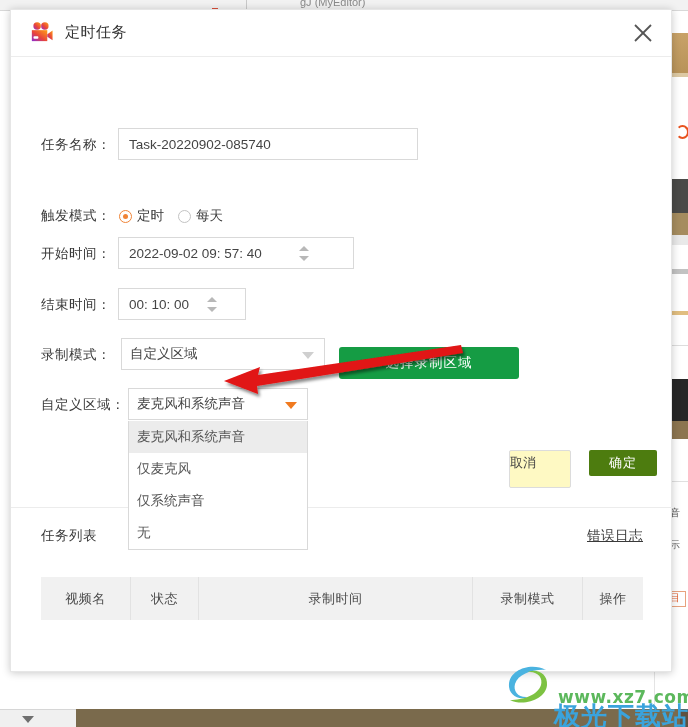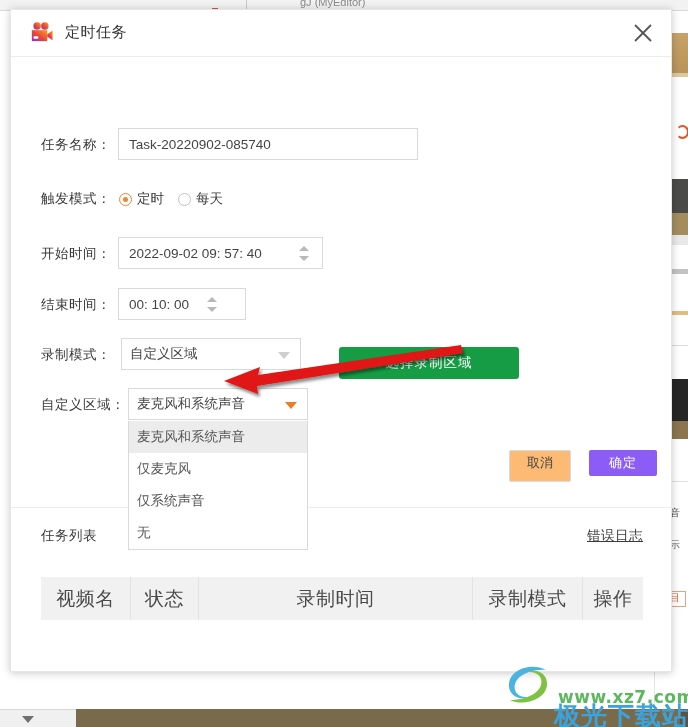--- a/index.html
+++ b/index.html
@@ -334,7 +334,7 @@
         <input class="txtbox" style="width: 300px;" type="text" value="Task-20220902-085740">
       </div>
 
-      <div class="row" style="top:125px;">
+      <div class="row" style="top:142px;">
         <div class="lbl">触发模式：</div>
         <div class="radiowrap">
           <div class="radio">

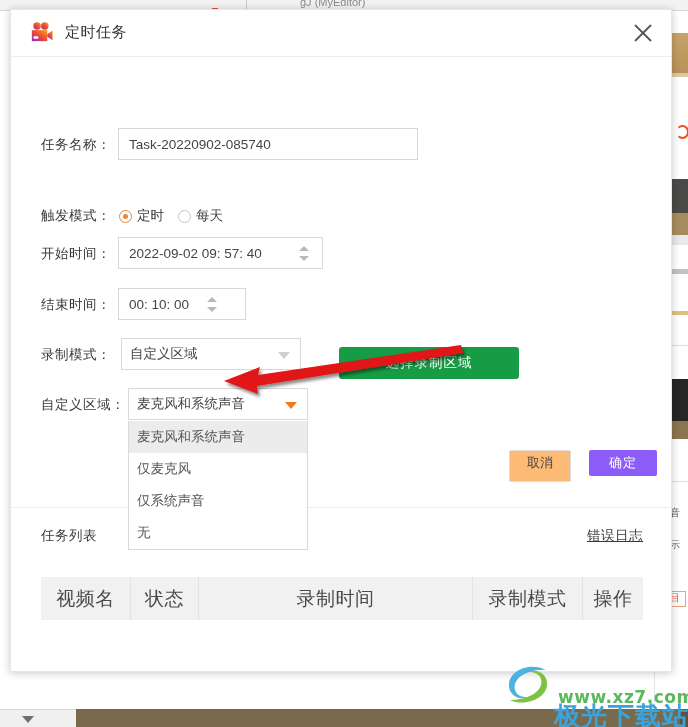--- a/index.html
+++ b/index.html
@@ -350,7 +350,7 @@
 
       <div class="row" style="top:180px;">
         <div class="lbl">开始时间：</div>
-        <input class="txtbox" style="width: 205px;" type="text" value="2022-09-02 09: 57: 40">
+        <input class="txtbox" style="width: 236px;" type="text" value="2022-09-02 09: 57: 40">
         <div class="spin" style="left:285px; top:2px;">
           <i class="up"></i>
           <i class="dn"></i>

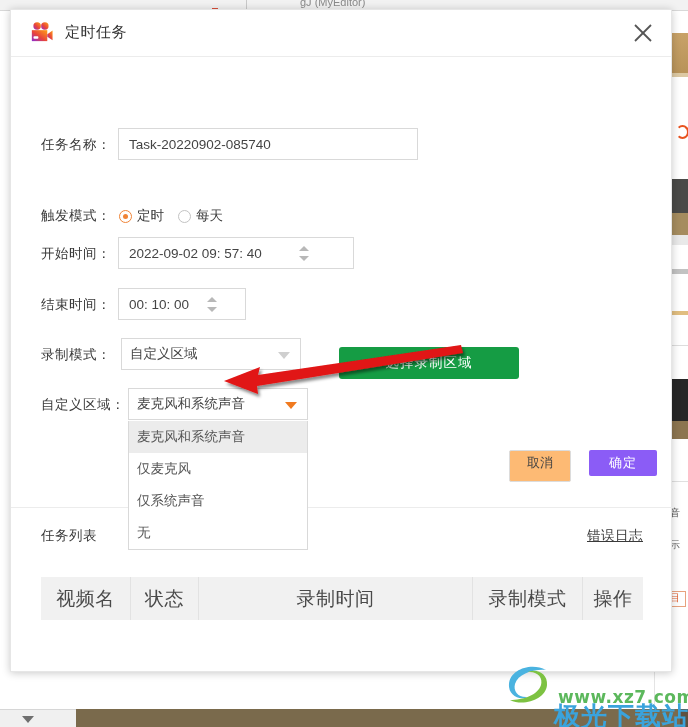--- a/index.html
+++ b/index.html
@@ -368,7 +368,7 @@
 
       <div class="row" style="top:281px;">
         <div class="lbl">录制模式：</div>
-        <div class="selbox" style="left:110px; width:180px;">
+        <div class="selbox" style="left:110px; width:204px;">
           <span>自定义区域</span>
           <span class="caret"></span>
         </div>

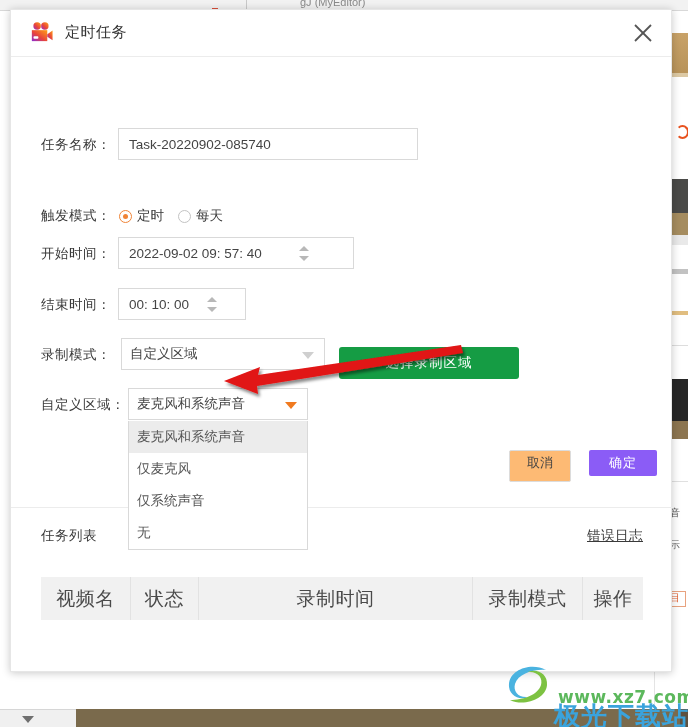--- a/index.html
+++ b/index.html
@@ -202,9 +202,9 @@
     line-height: 26px; border-radius: 2px; font-size: 13px;
   }
   .btn-cancel {
-    position: absolute; left: 498px; top: 393px; width: 62px; height: 32px;
-    line-height: 24px; text-align: center; border: 1px solid #dcdcdc;
-    background: #fdba74; color: #444; font-size: 13px; border-radius: 2px;
+    position: absolute; left: 498px; top: 393px; width: 62px; height: 38px;
+    line-height: 24px; border: 1px solid #dcdcdc;
+    background: #fef9c3; color: #444; font-size: 13px; border-radius: 2px;
     cursor: pointer; font-family: "Liberation Sans", "DejaVu Sans", sans-serif;
   }
 

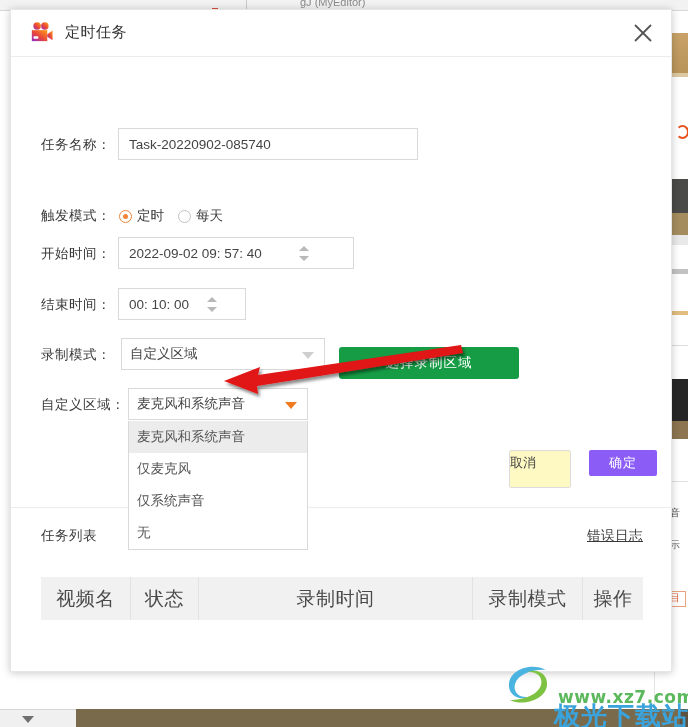--- a/index.html
+++ b/index.html
@@ -188,7 +188,7 @@
 
   
   .btn-green {
-    position: absolute; background: #8b5cf6;
+    position: absolute; background: #4d7c0f;
     color: #fff; font-size: 13.5px; text-align: center;
     cursor: pointer; border: none; letter-spacing: 1px;
     font-family: "Liberation Sans", "DejaVu Sans", sans-serif;

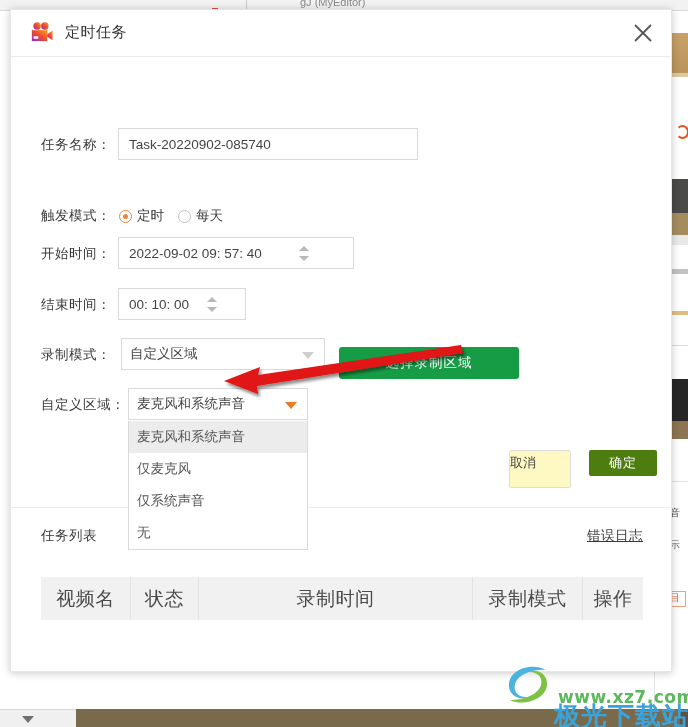--- a/index.html
+++ b/index.html
@@ -229,7 +229,7 @@
     background: #f1f1f1; display: flex;
   }
   .th {
-    font-size: 19px; color: #4a4a4a;
+    font-size: 13px; color: #4a4a4a;
     display: flex; align-items: center; justify-content: center;
     border-right: 1px solid #e2e2e2; height: 43px;
     letter-spacing: .5px;

